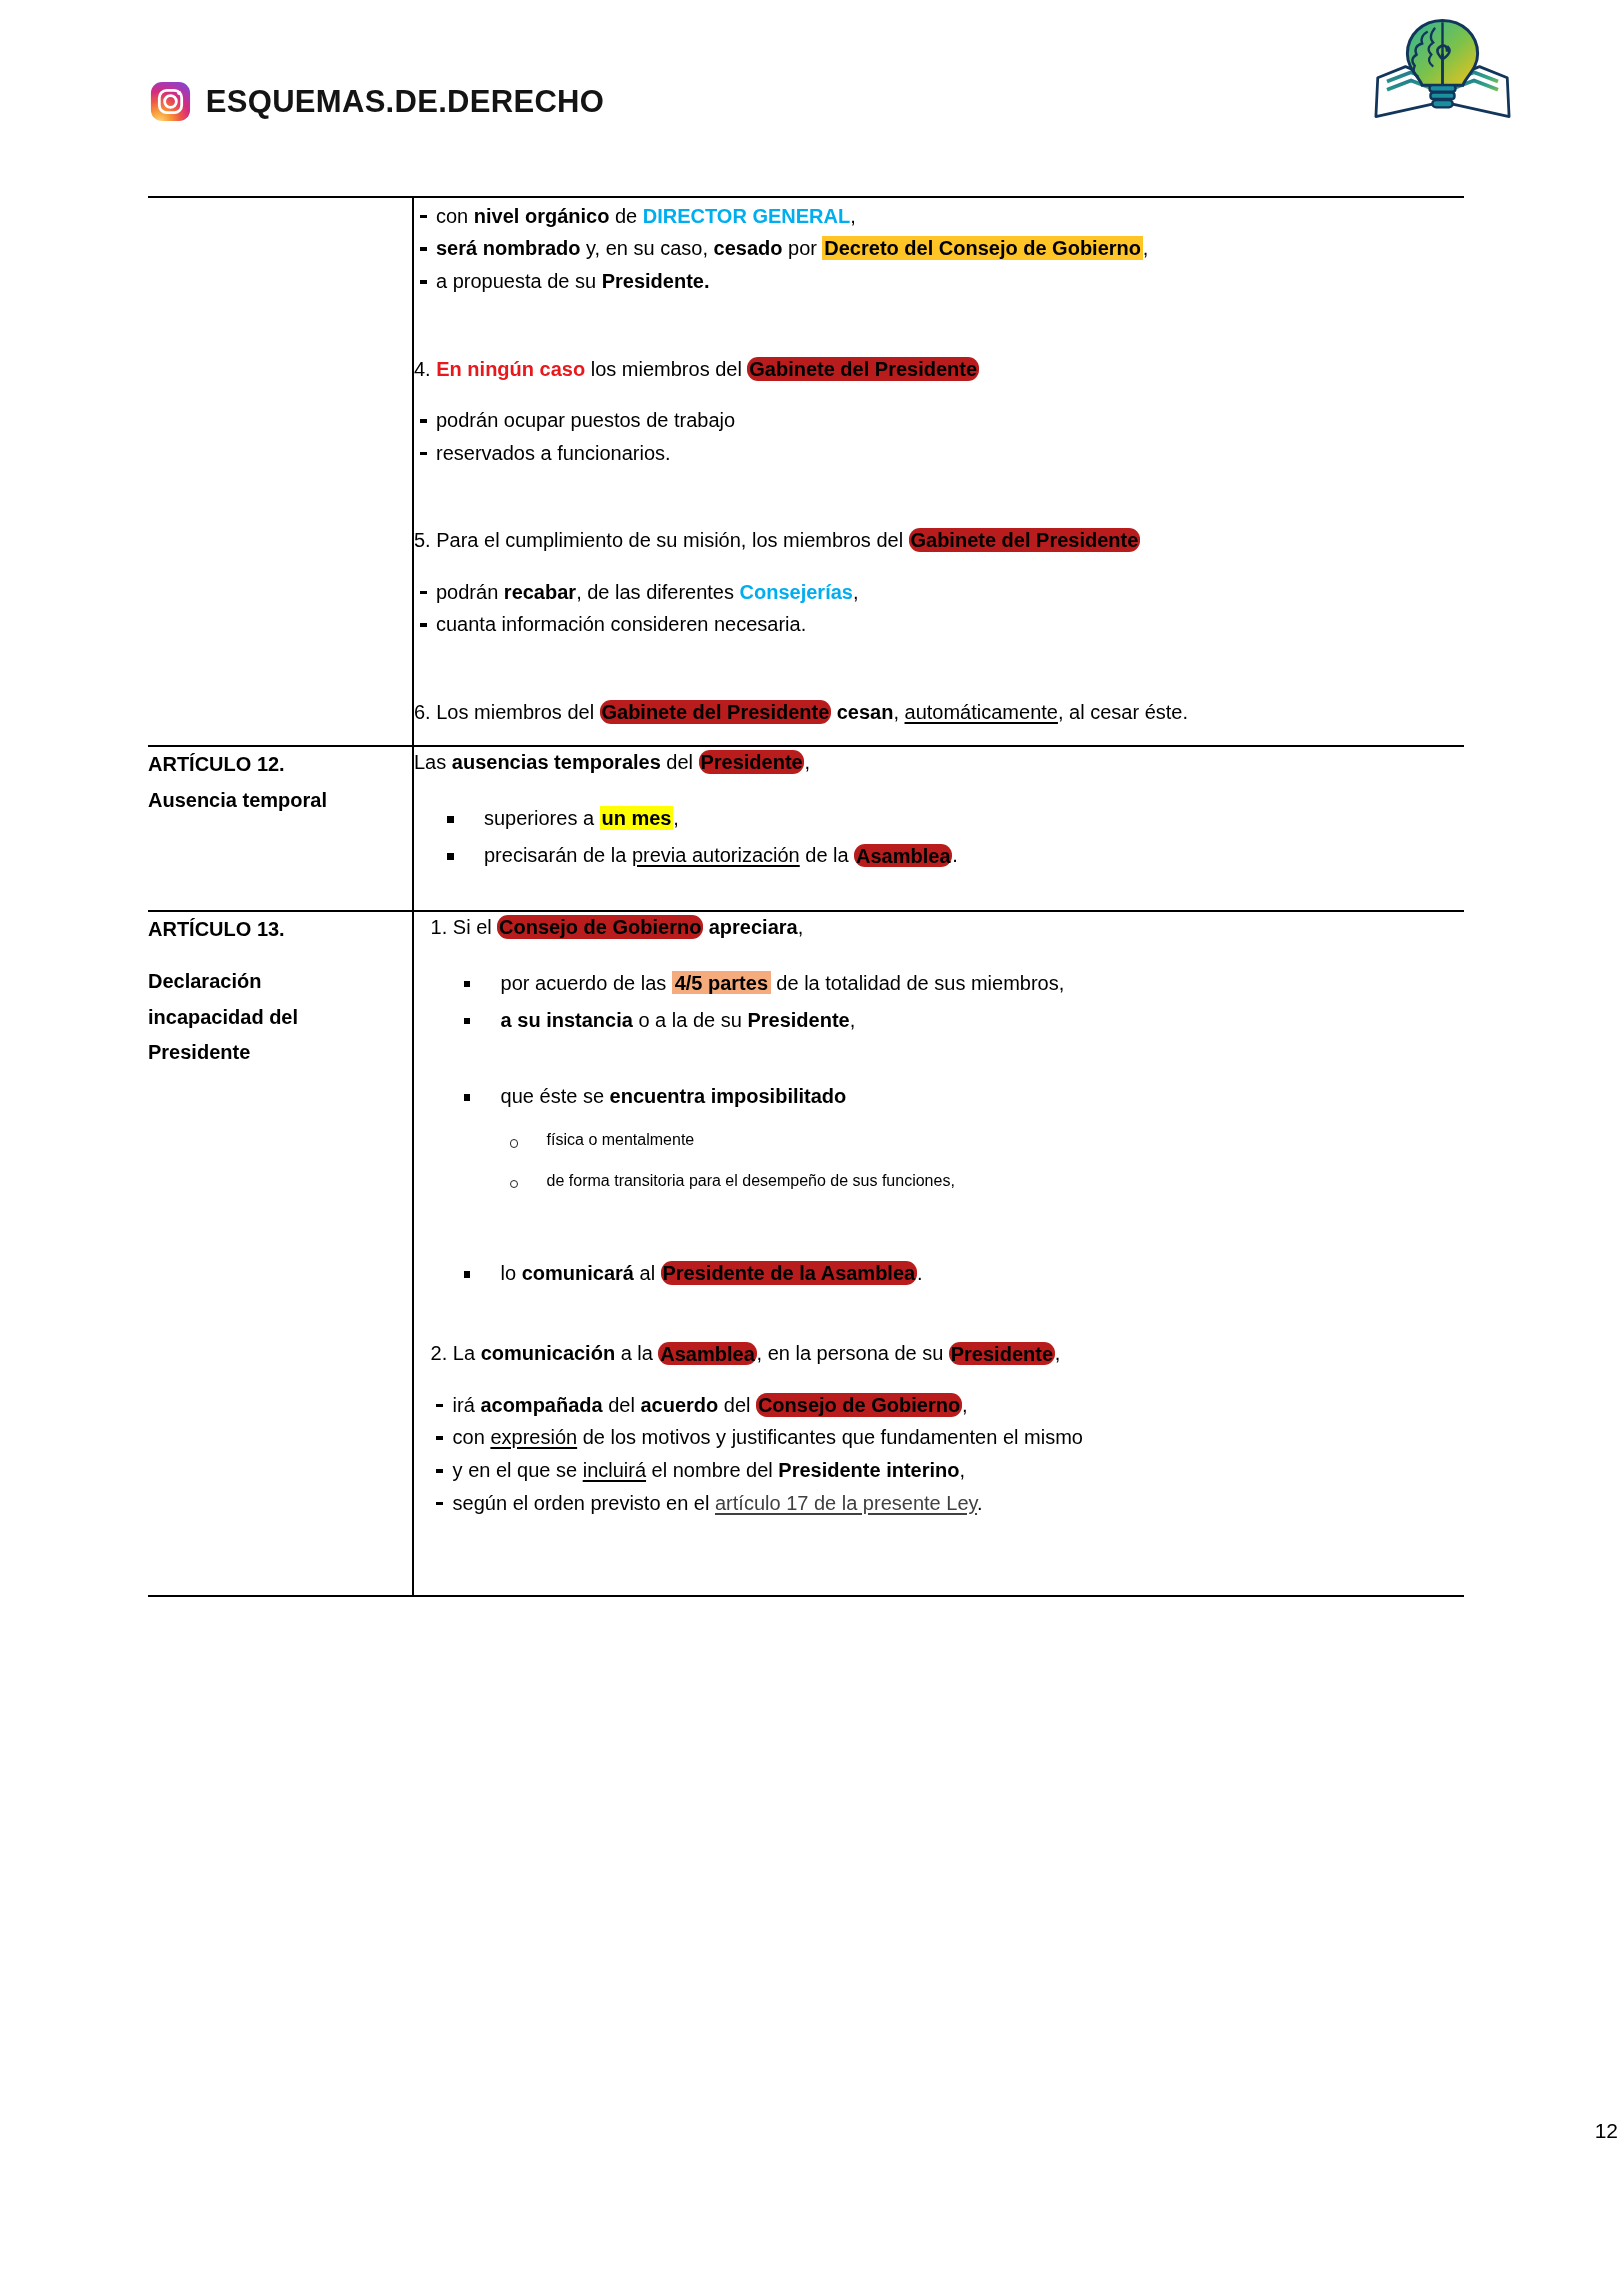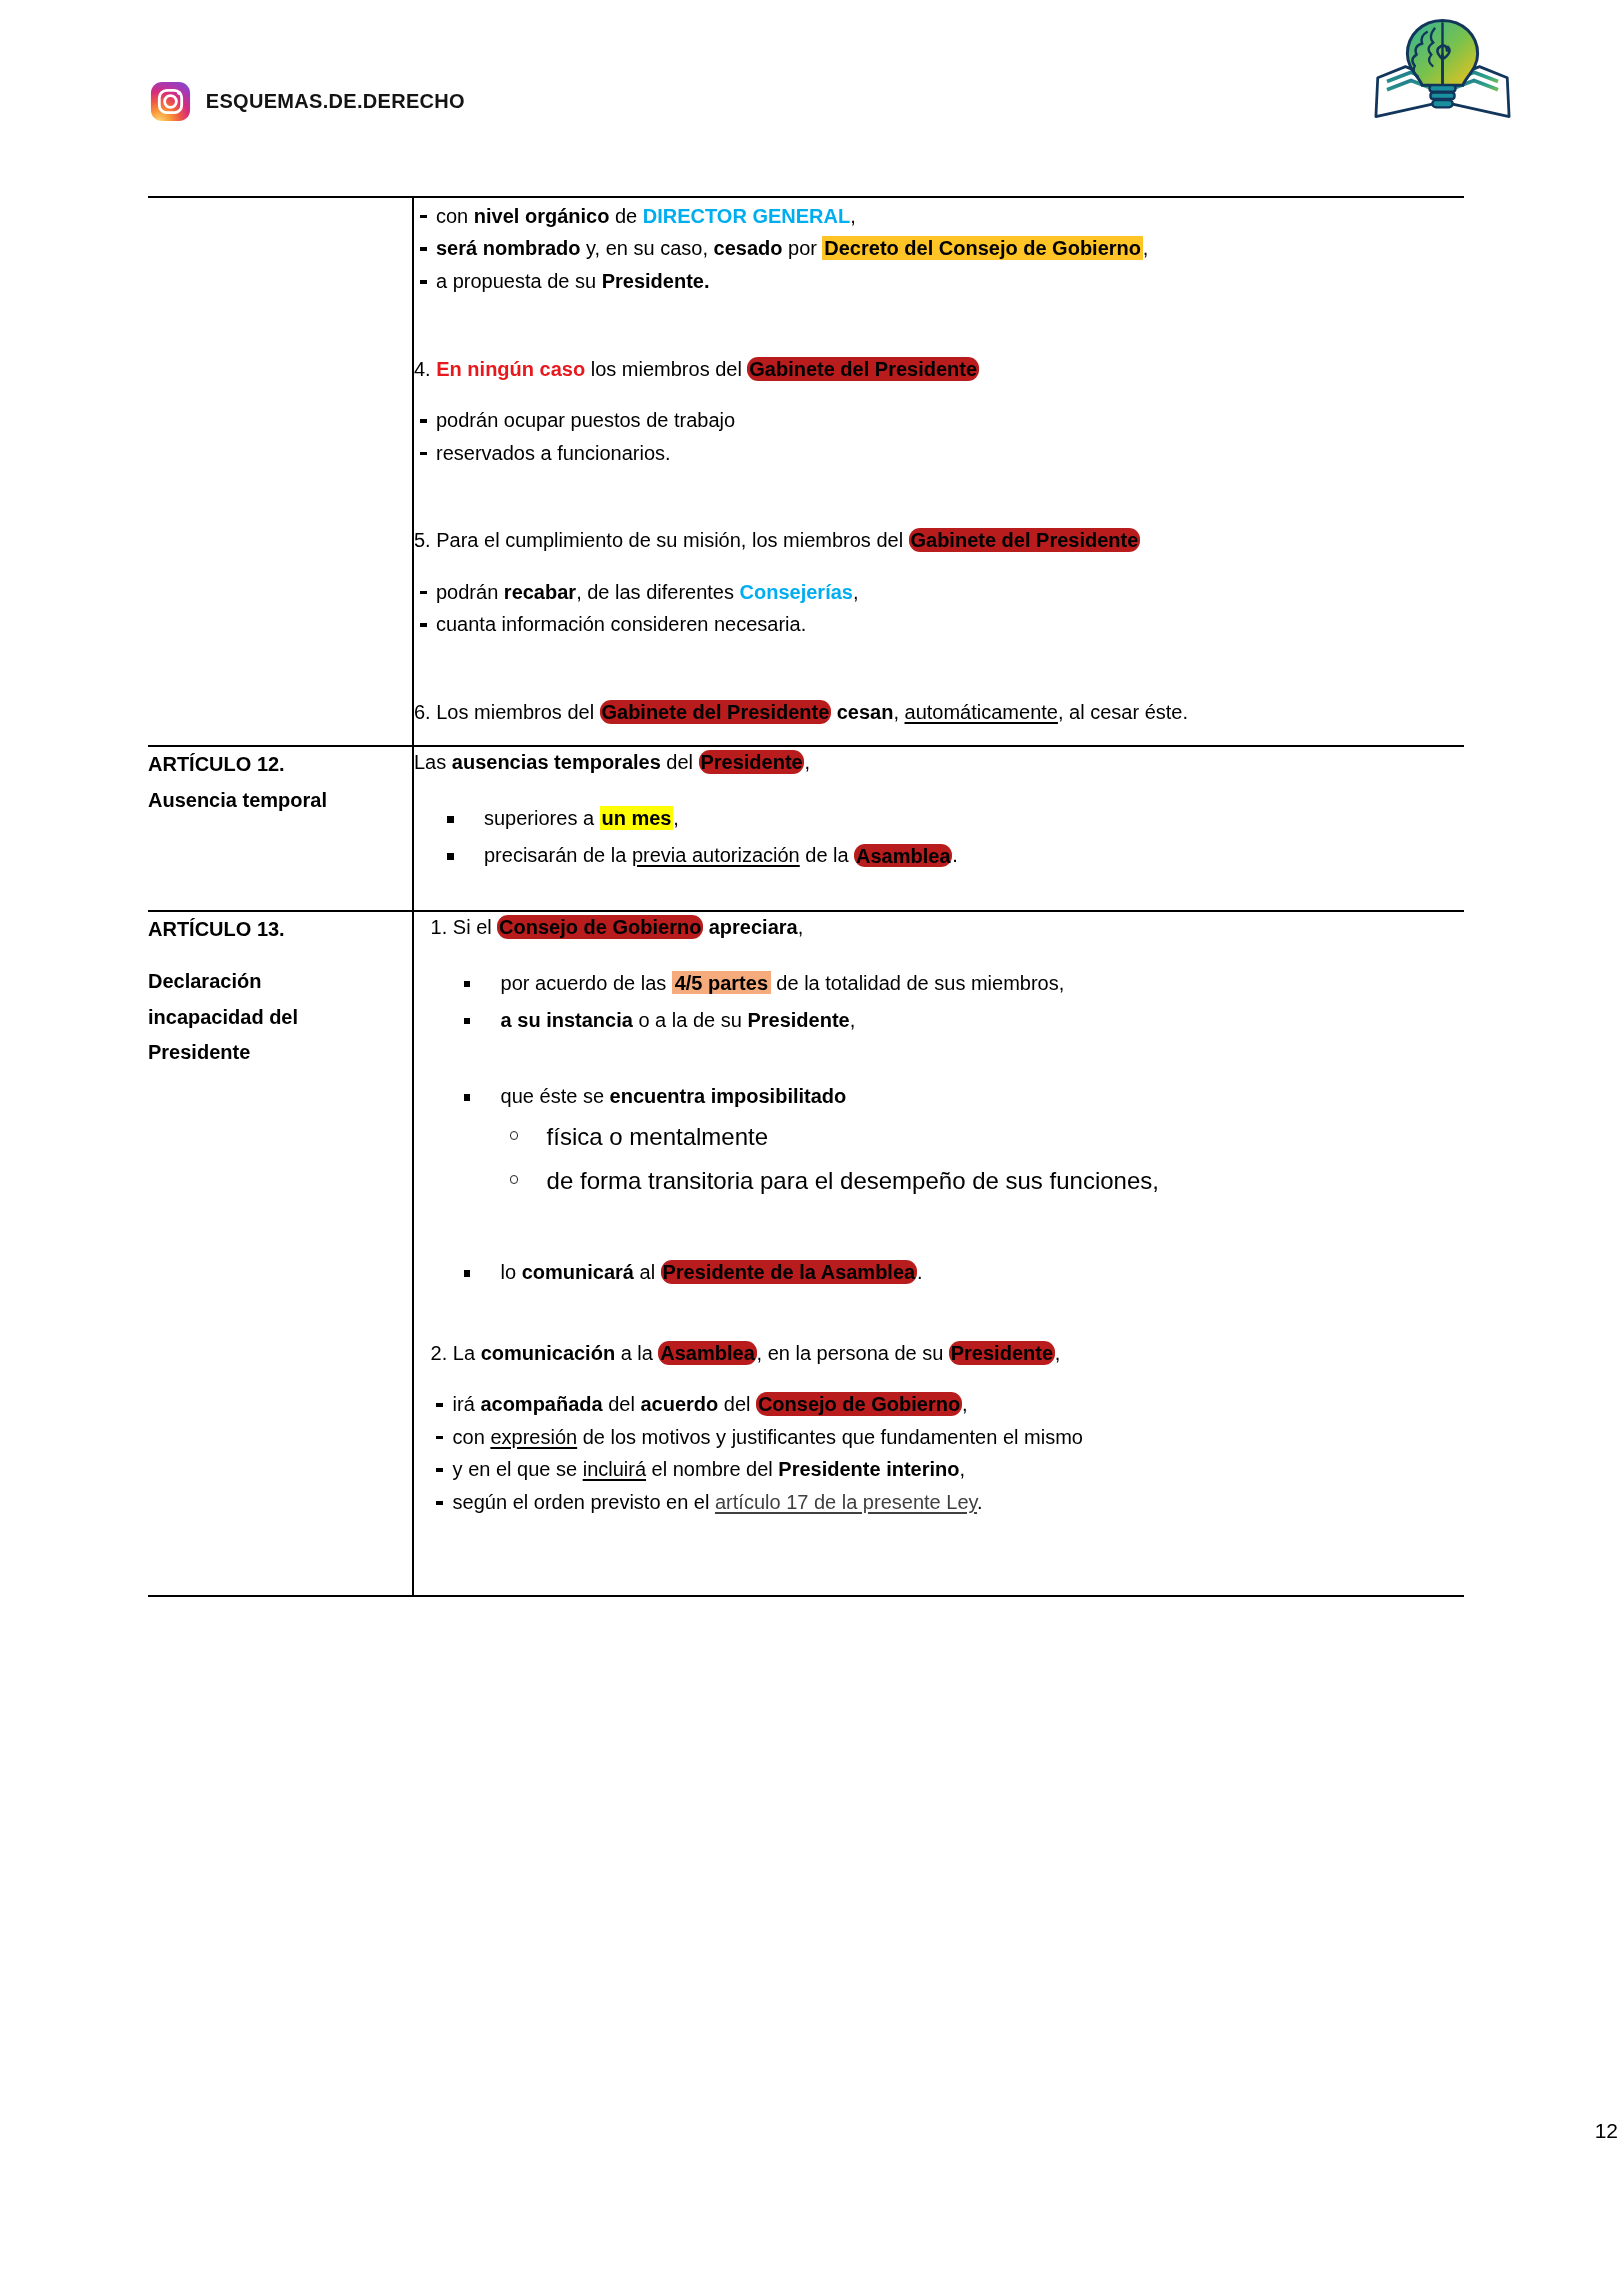--- a/index.html
+++ b/index.html
@@ -33,7 +33,7 @@
   }
   .ig-icon { width: 41px; height: 41px; display: block; }
   .brand-text {
-    font-size: 20px;
+    font-size: 31px;
     font-weight: bold;
     letter-spacing: 0.3px;
     color: #141414;

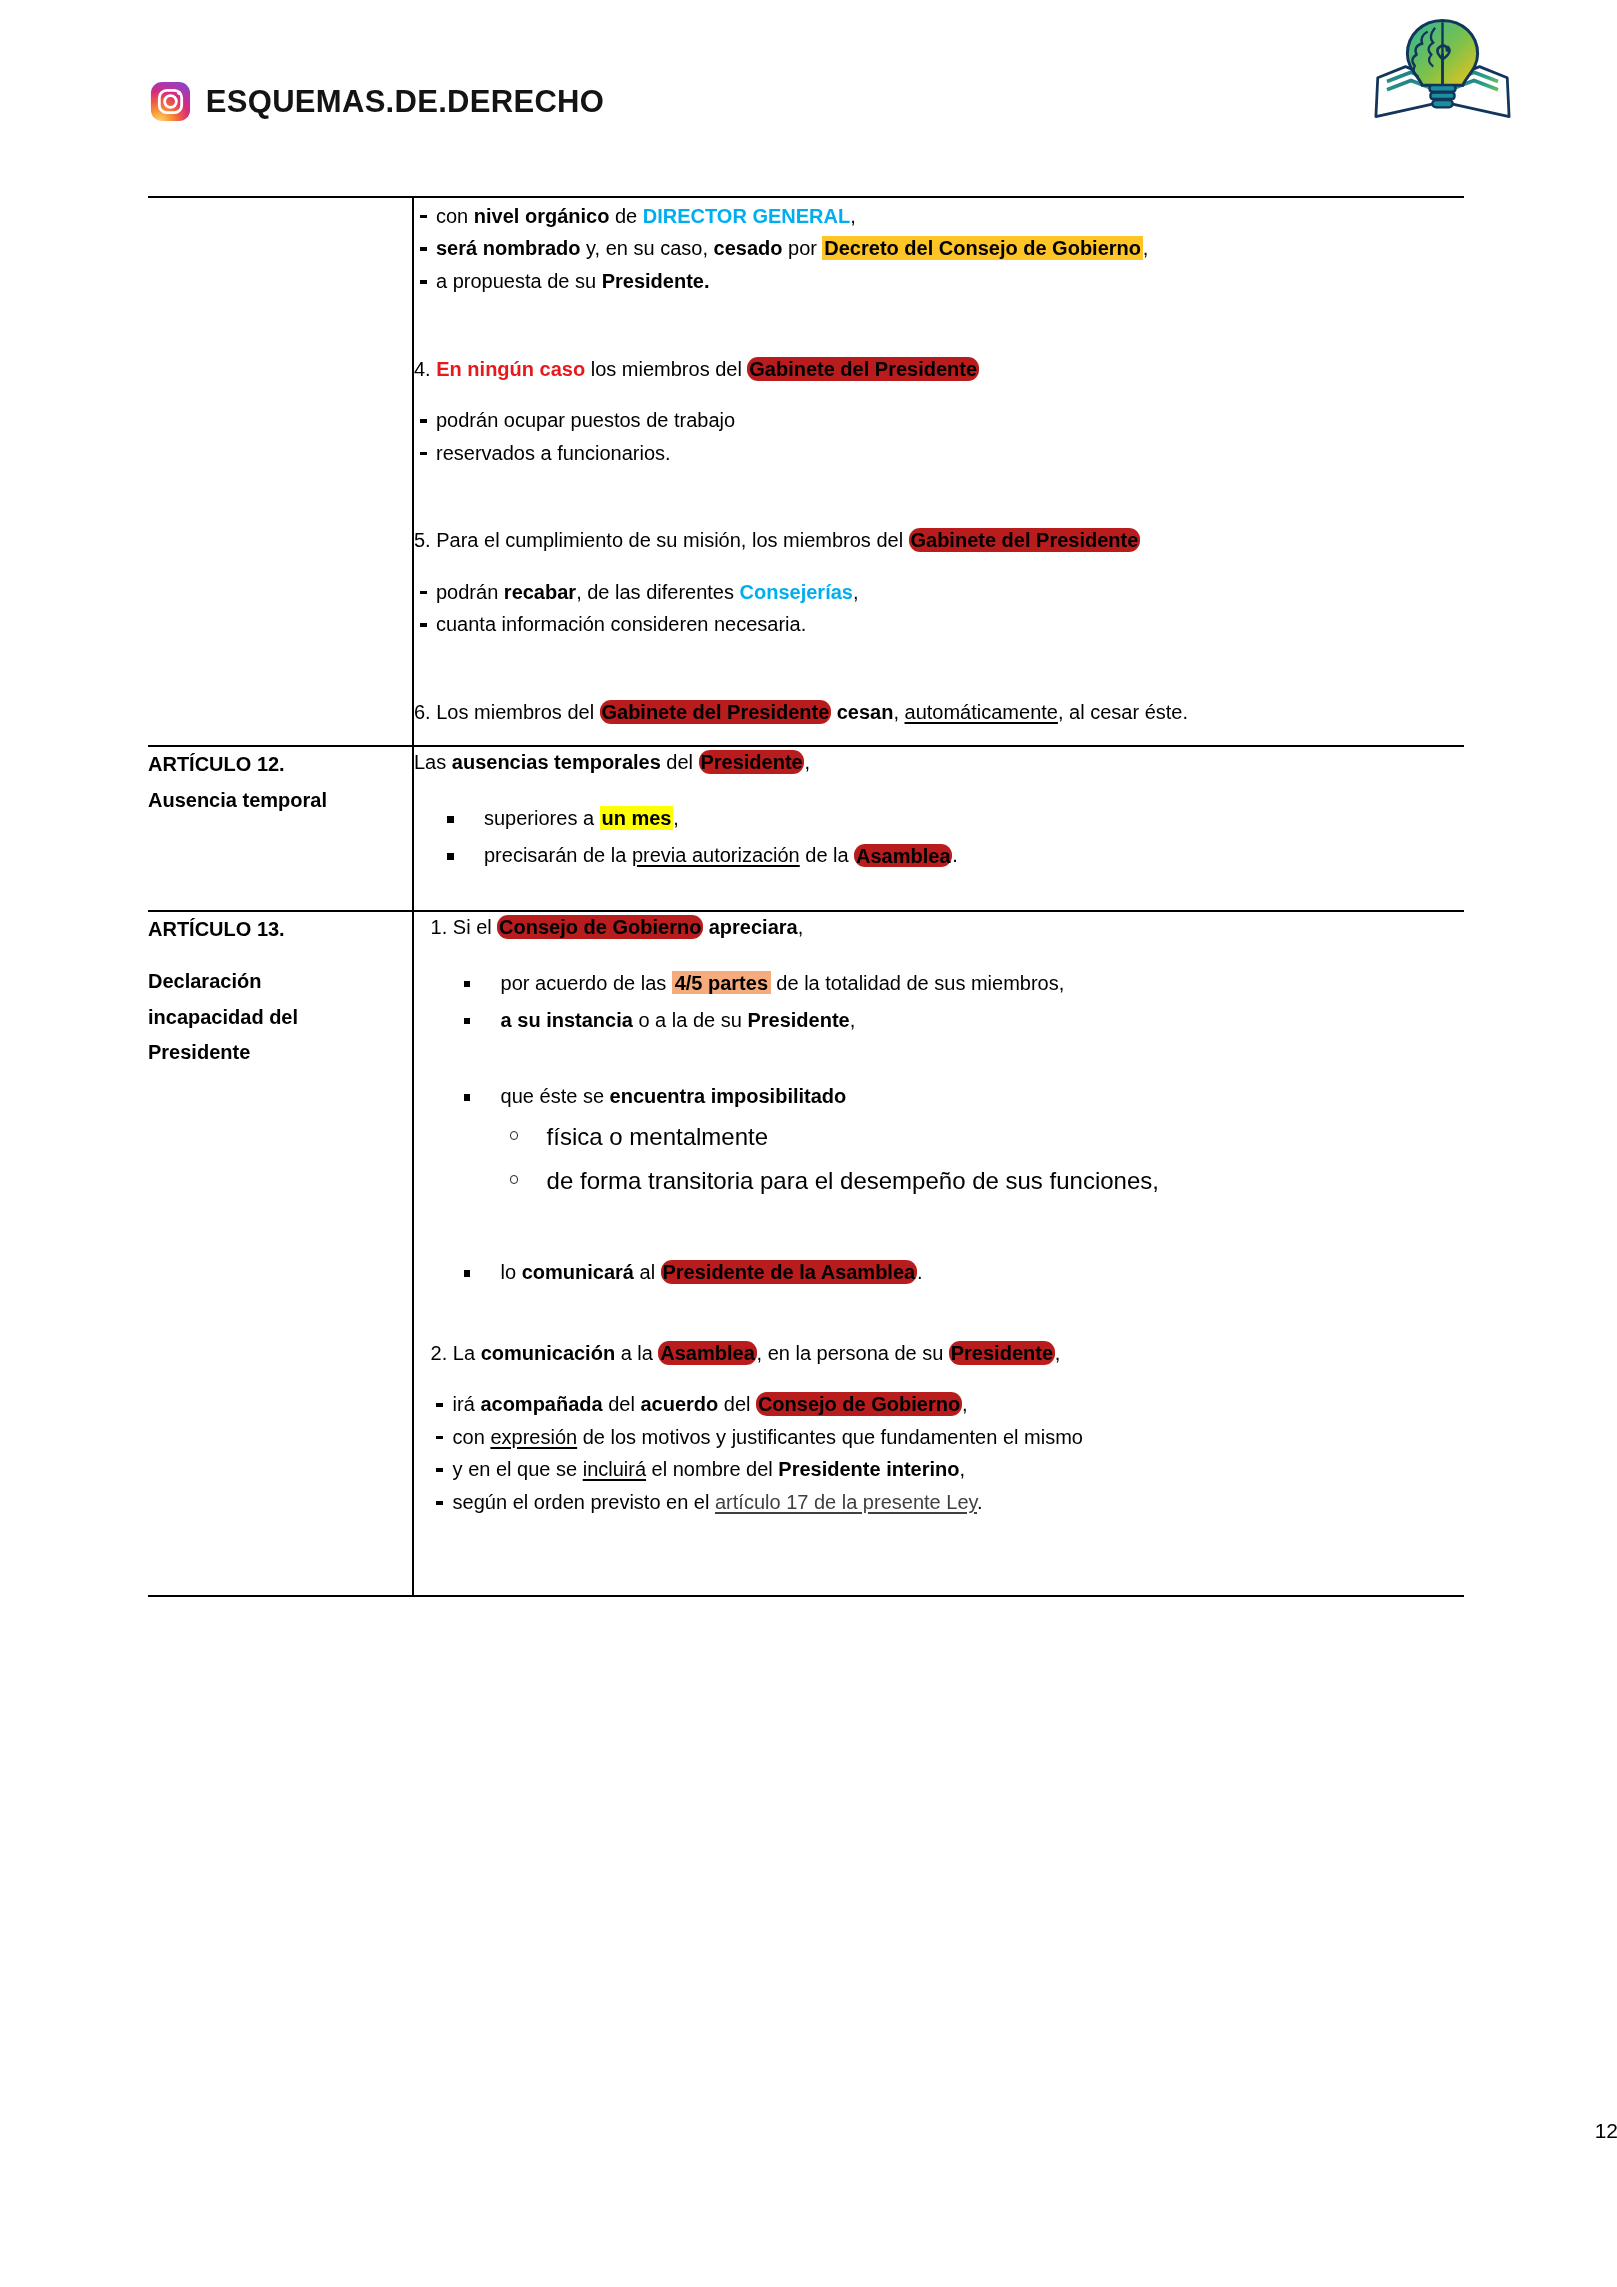--- a/index.html
+++ b/index.html
@@ -149,9 +149,9 @@
   ul.circ > li {
     position: relative;
     padding-left: 116px;
-    font-size: 24px;
+    font-size: 16px;
     line-height: 1.45;
-    margin: 9px 0;
+    margin: 17px 0;
   }
   ul.circ > li::before {
     content: "";

